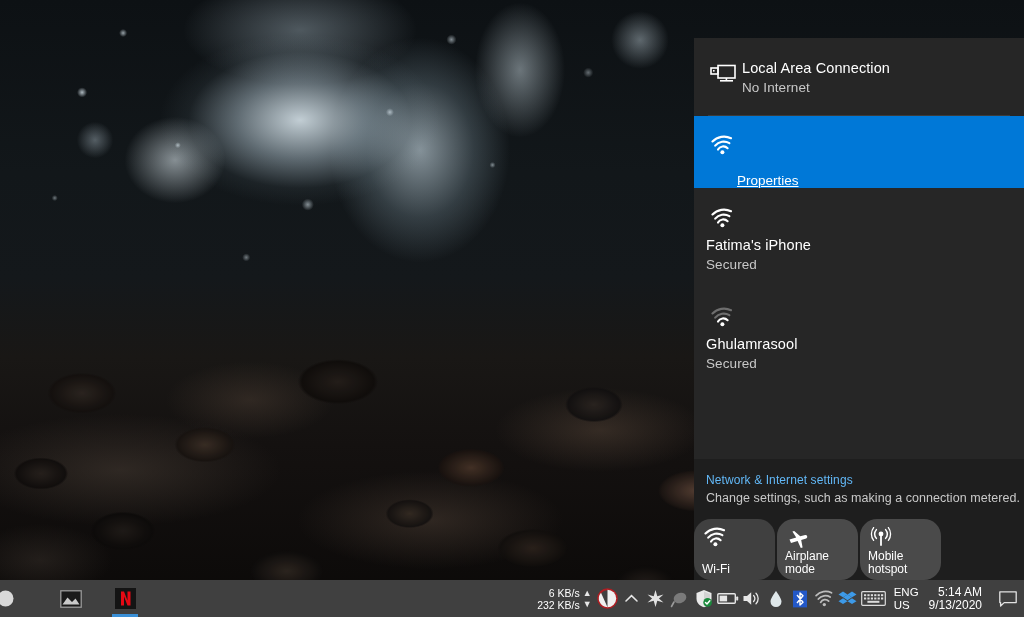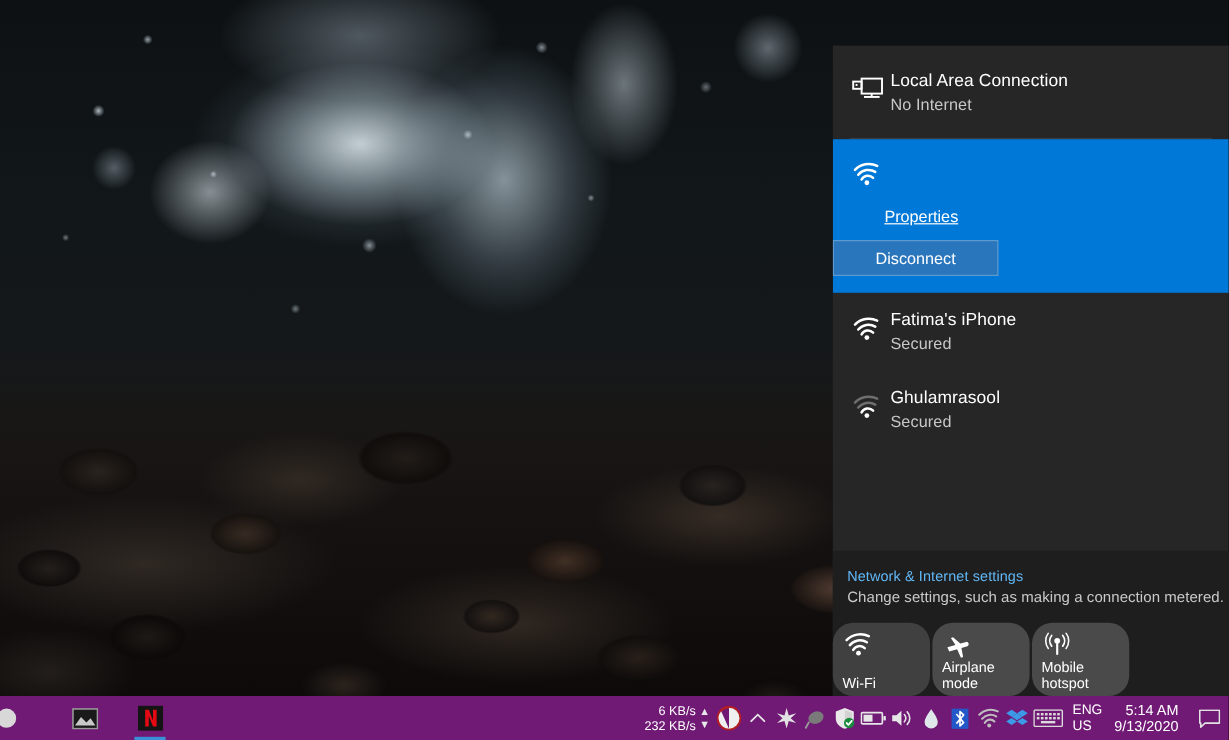--- a/index.html
+++ b/index.html
@@ -356,9 +356,6 @@
           </div>
         </div>
         <a class="properties-link">Properties</a>
-        <div class="action-row">
-          <button id="disconnect-button">Disconnect</button>
-        </div>
       </div>
 
       <div class="net-row wifi-row">

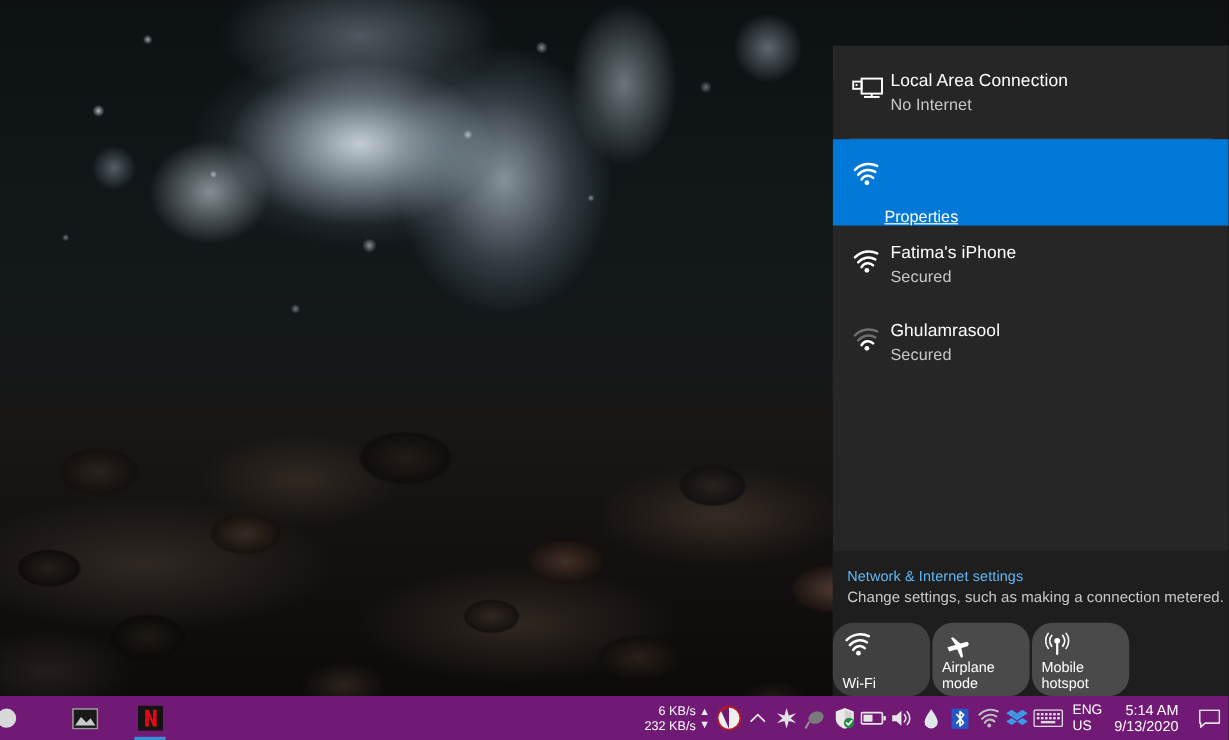--- a/index.html
+++ b/index.html
@@ -163,7 +163,7 @@
     box-sizing: border-box;
   }
 
-  .wifi-row { padding: 13px 10px 13px 12px; }
+  .wifi-row { padding: 13px 10px 13px 12px; flex-direction: column; }
 
   
   #settings-section {

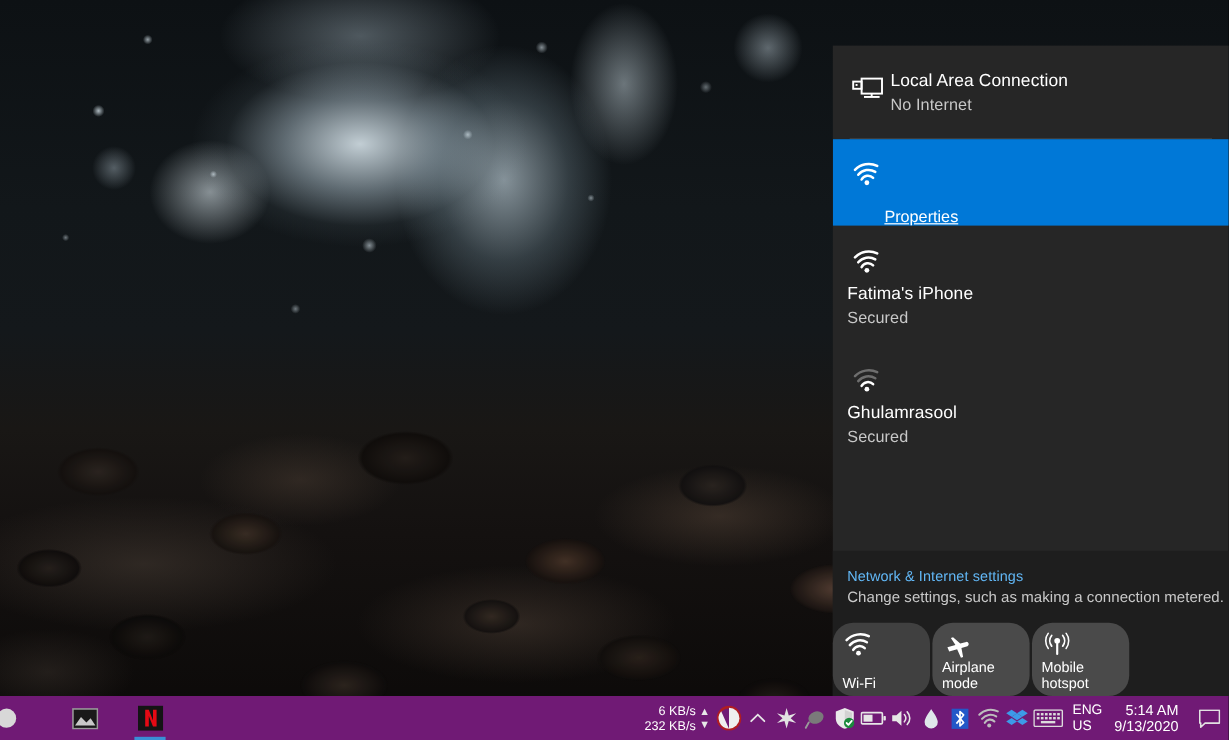--- a/index.html
+++ b/index.html
@@ -223,7 +223,7 @@
     bottom: 0;
     width: 1024px;
     height: 37px;
-    background: #701a75;
+    background: #404040;
     display: flex;
     align-items: center;
     gap: 12px;

